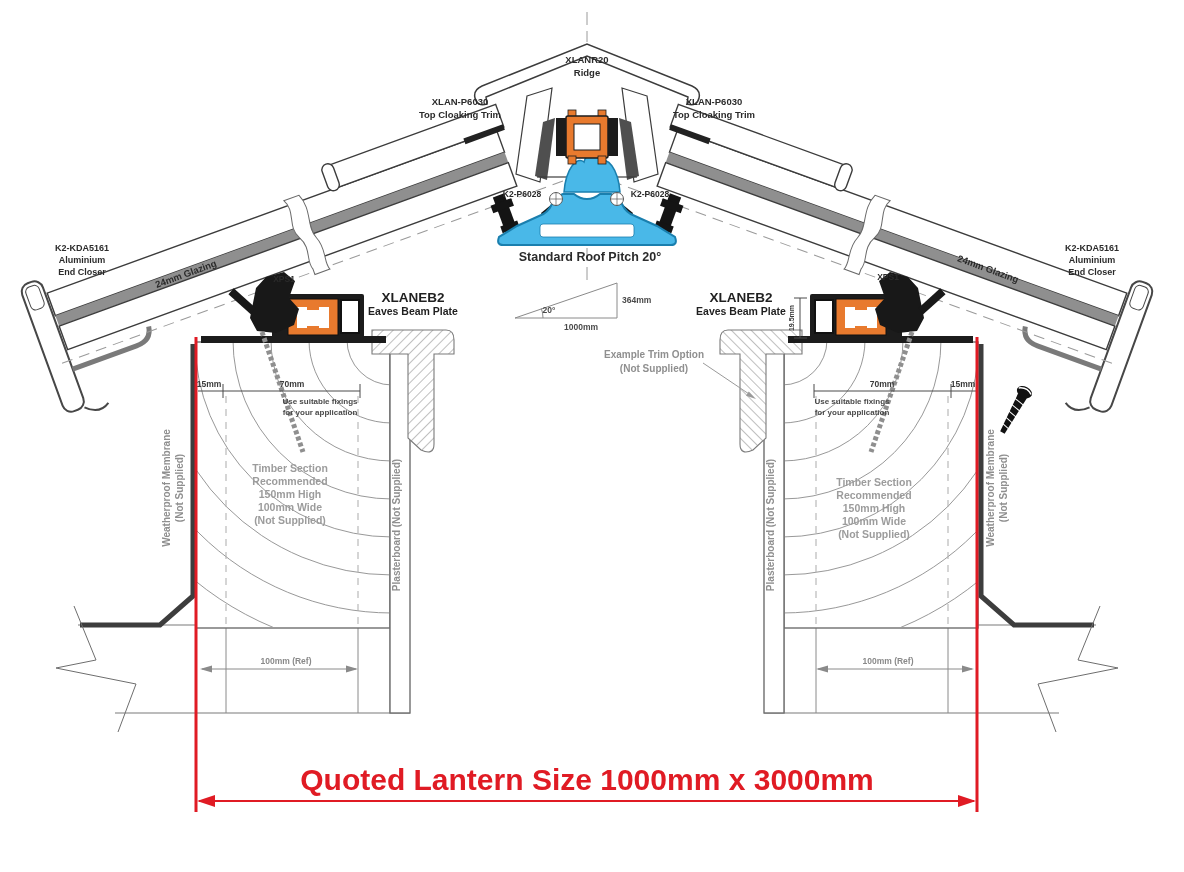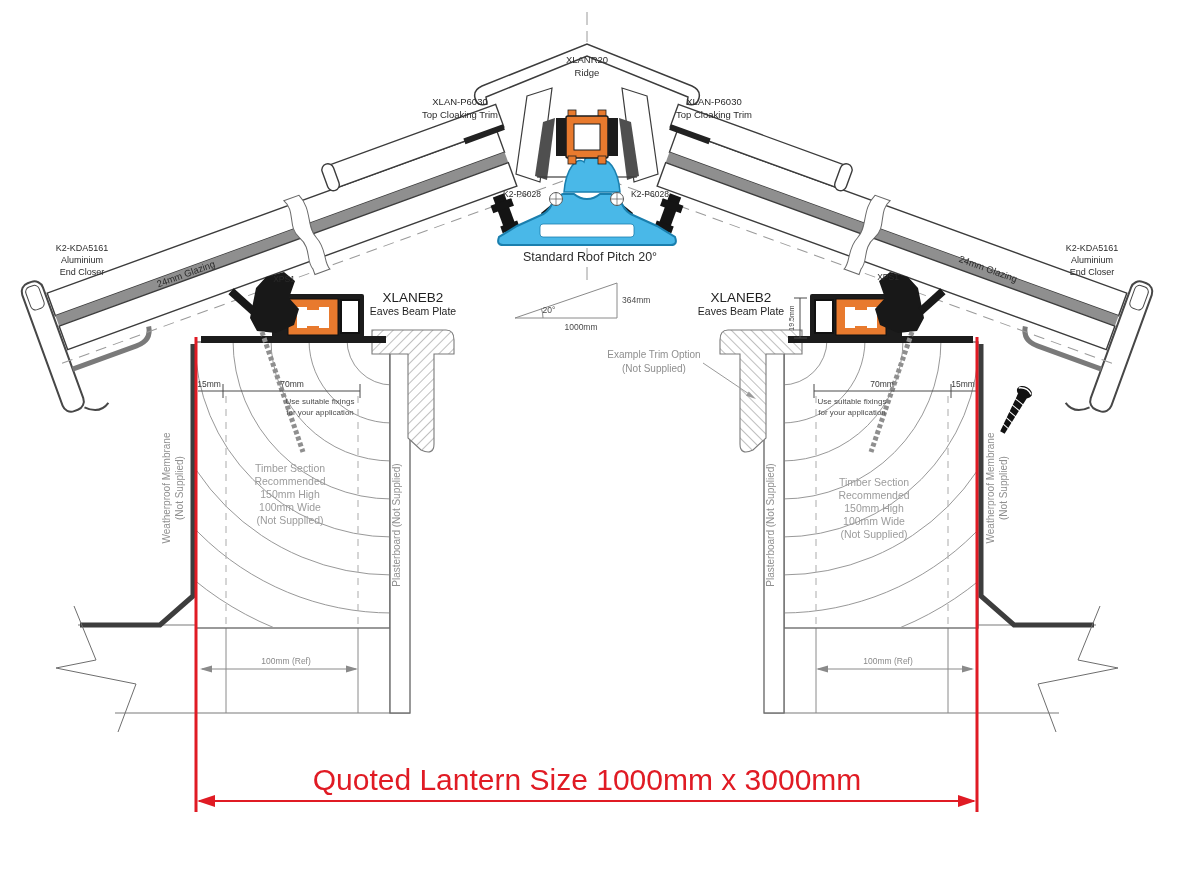--- a/index.html
+++ b/index.html
@@ -3,7 +3,7 @@
 <meta charset="utf-8">
 <style>
   html,body{margin:0;padding:0;background:#fff;}
-  .stage{width:1184px;height:872px;position:relative;background:#fff;overflow:hidden;}
+  .stage{width:1184px;height:872px;position:relative;background:#fff;overflow:hidden;font-weight:bold;}
   svg{display:block;}
   text{font-family:"Liberation Sans","DejaVu Sans",sans-serif;}
   .lbl{fill:#2b2b2b;}

